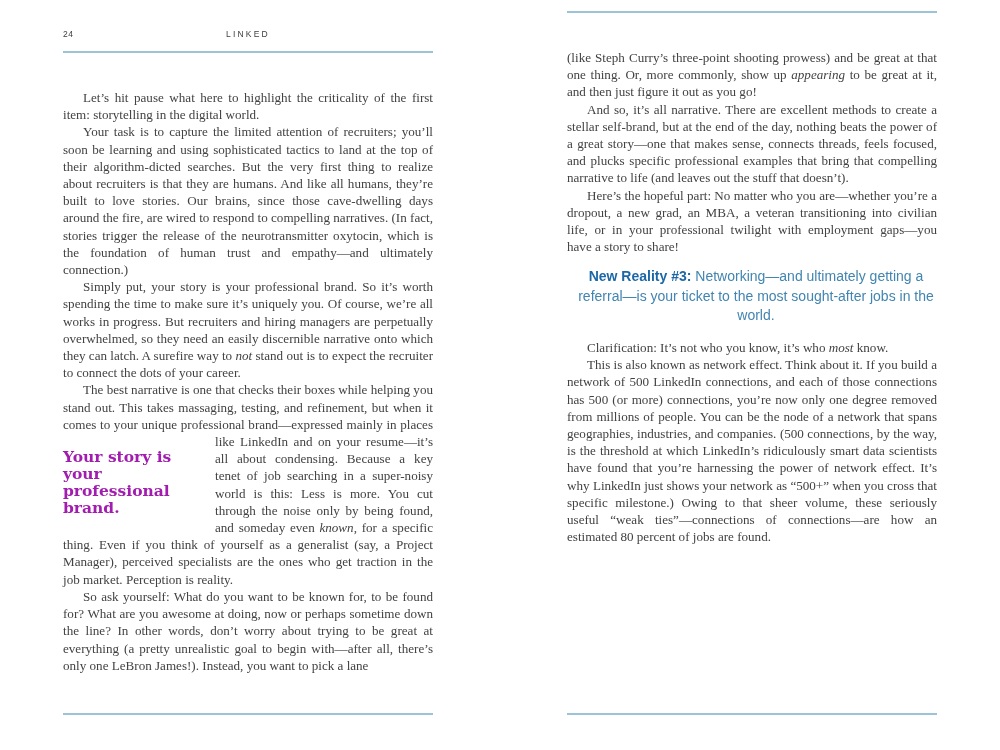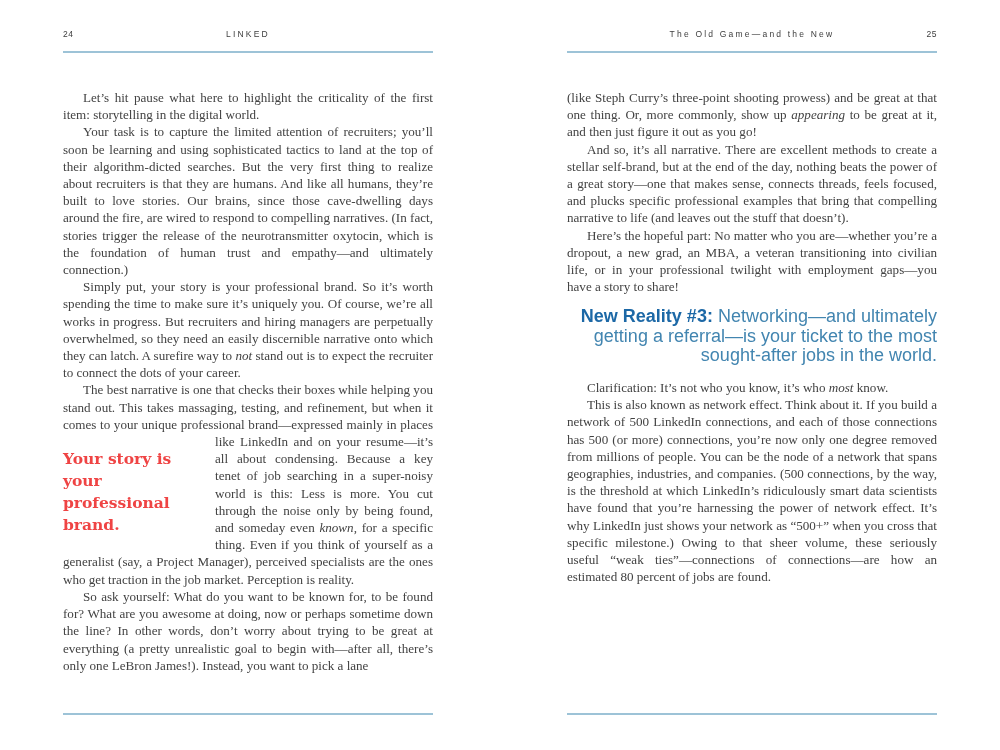--- a/index.html
+++ b/index.html
@@ -112,10 +112,6 @@
   </div>
 
   <div class="page page-right">
-    <div class="page-header">
-      <span>The Old Game—and the New</span>
-      <span class="page-num">25</span>
-    </div>
     <div class="rule"></div>
 
     <div class="body-text">

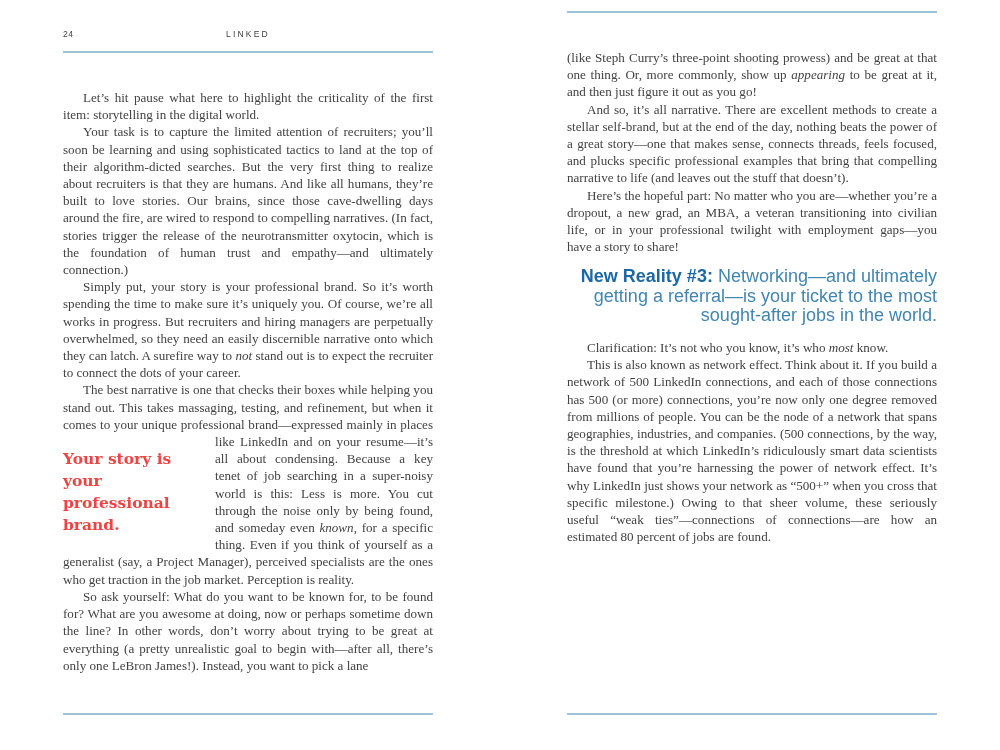--- a/index.html
+++ b/index.html
@@ -73,10 +73,10 @@
   }
   .section-heading {
     font-family: "Liberation Sans", sans-serif;
-    font-size: 18px;
+    font-size: 14px;
     line-height: 19.5px;
     margin: 12px 0 13px 8px;
-    text-align: right;
+    text-align: center;
     text-indent: 0;
   }
   .section-heading .head-label {

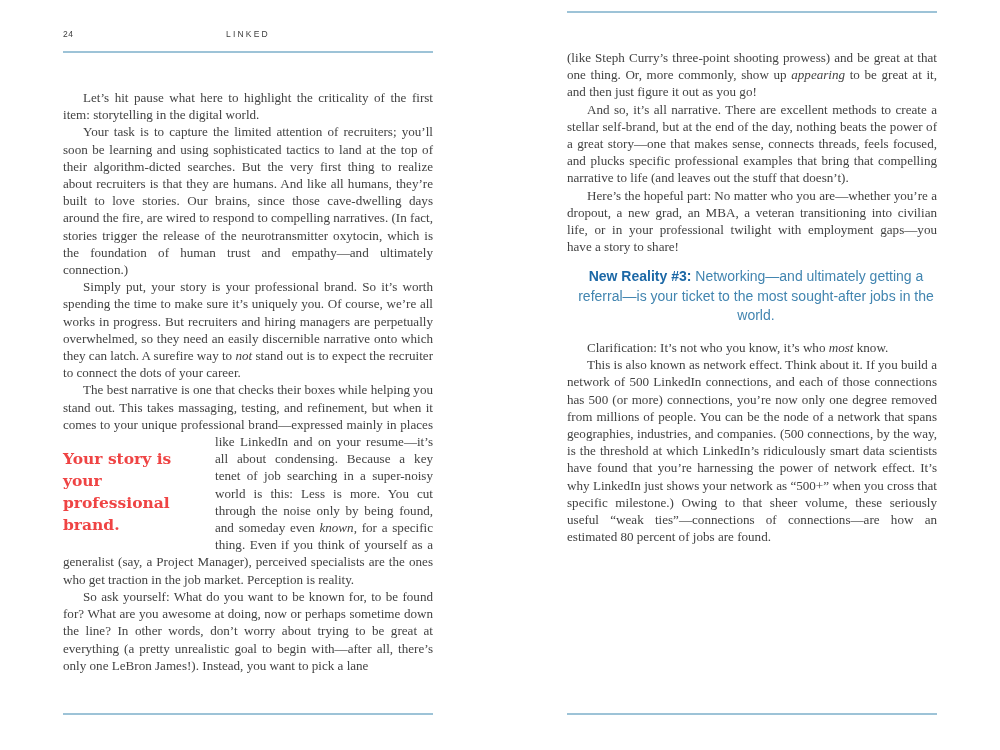--- a/index.html
+++ b/index.html
@@ -66,8 +66,8 @@
     font-family: "DejaVu Serif", serif;
     font-weight: bold;
     font-size: 15.5px;
-    line-height: 22px;
-    color: #ef4444;
+    line-height: 17px;
+    color: #a21caf;
     text-indent: 0;
     text-align: left;
   }

